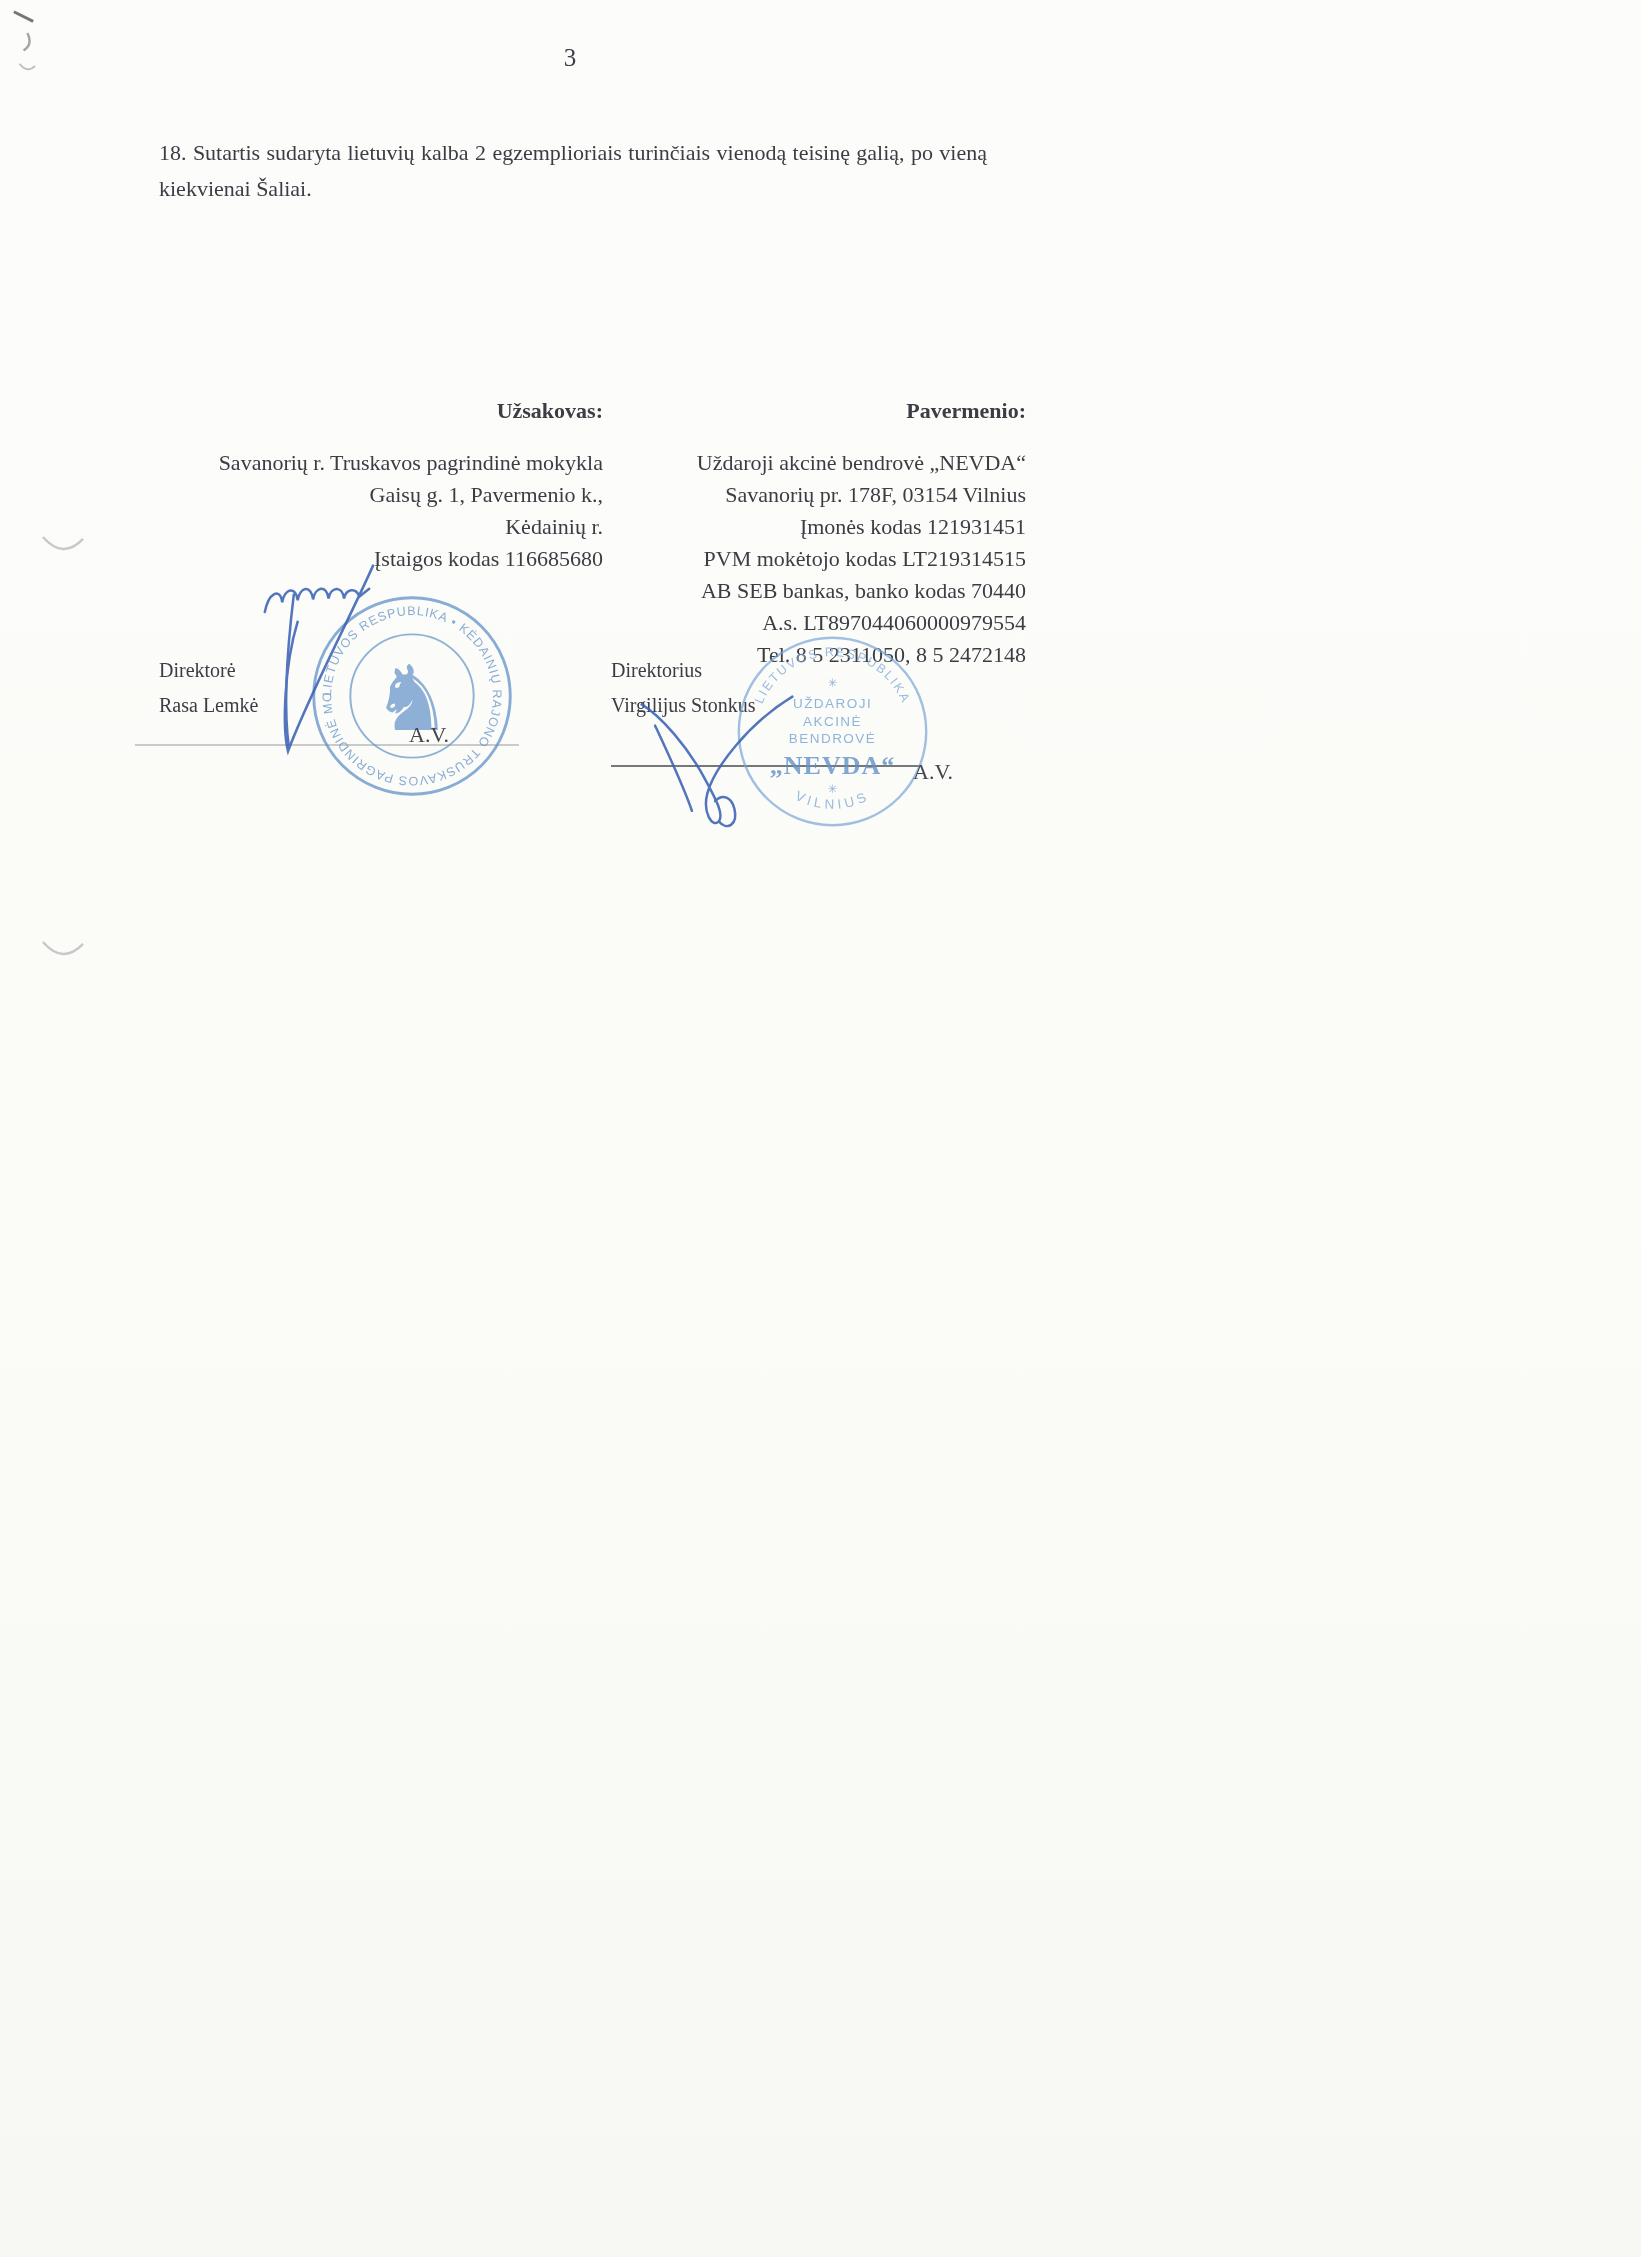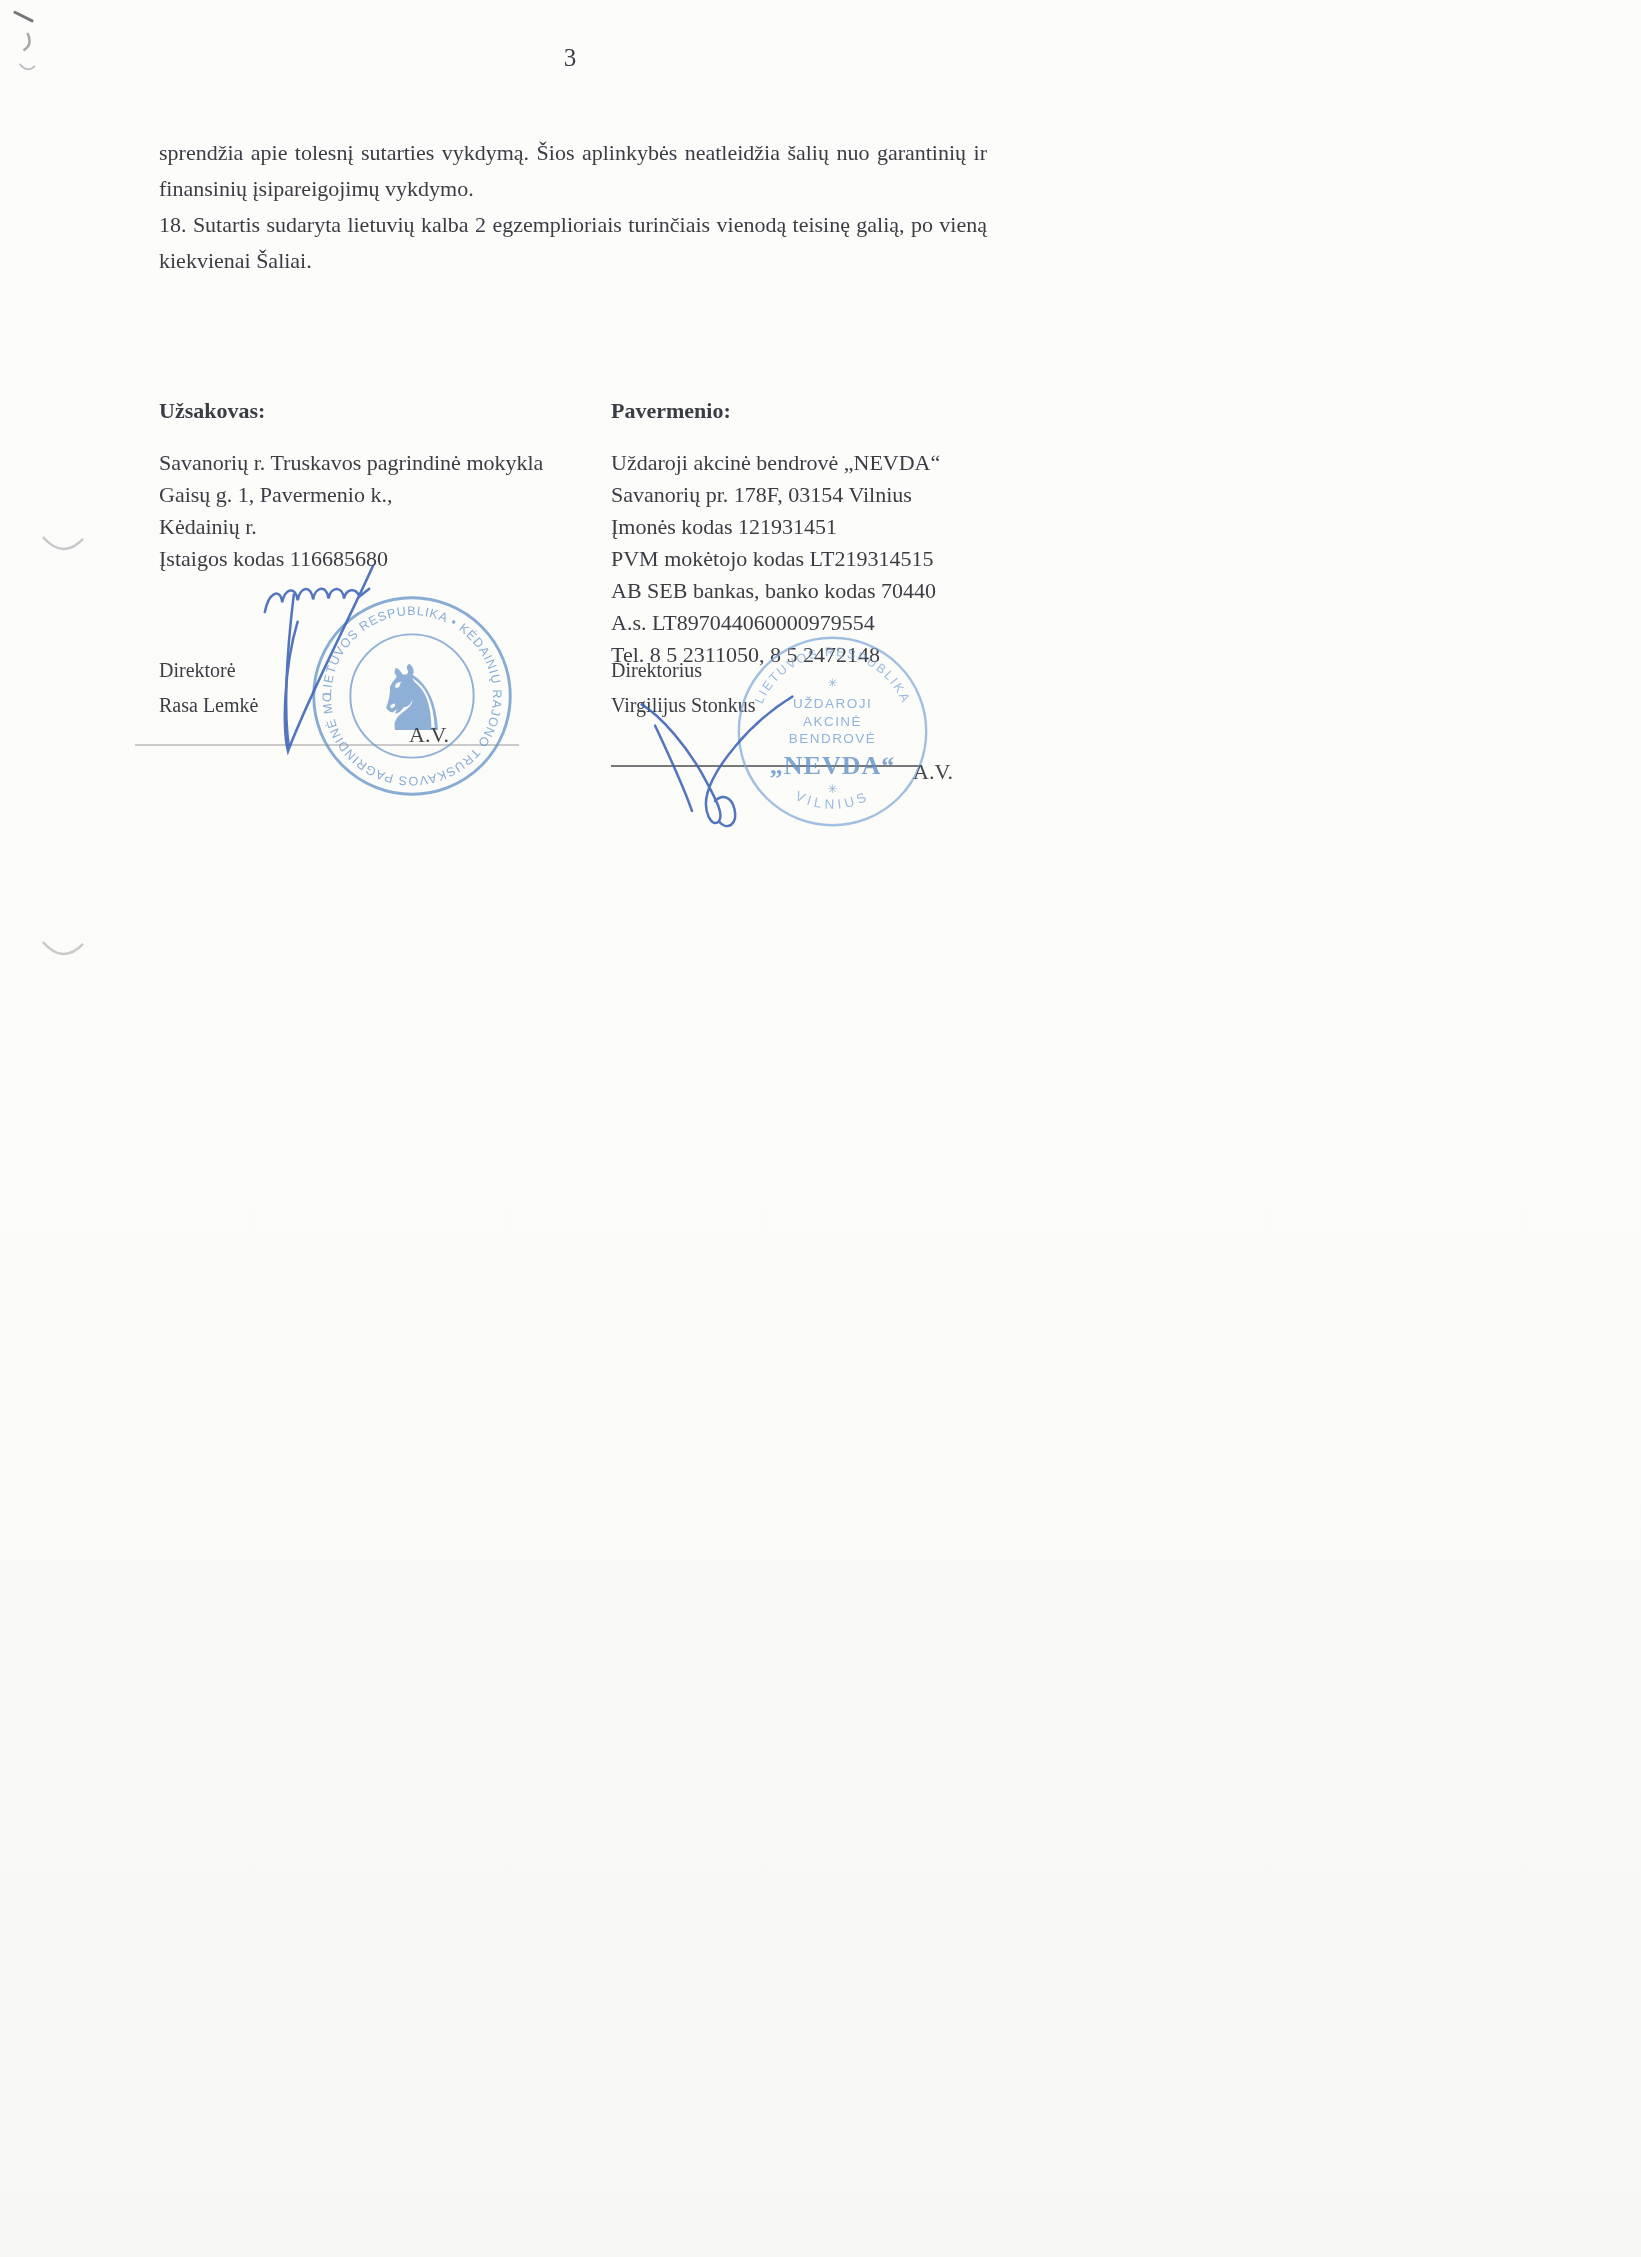--- a/index.html
+++ b/index.html
@@ -67,7 +67,6 @@
   <div class="page-number">3</div>
 
   <div class="clauses">
-    <p>sprendžia apie tolesnį sutarties vykdymą. Šios aplinkybės neatleidžia šalių nuo garantinių ir finansinių įsipareigojimų vykdymo.</p>
     <p>18. Sutartis sudaryta lietuvių kalba 2 egzemplioriais turinčiais vienodą teisinę galią, po vieną kiekvienai Šaliai.</p>
   </div>
 

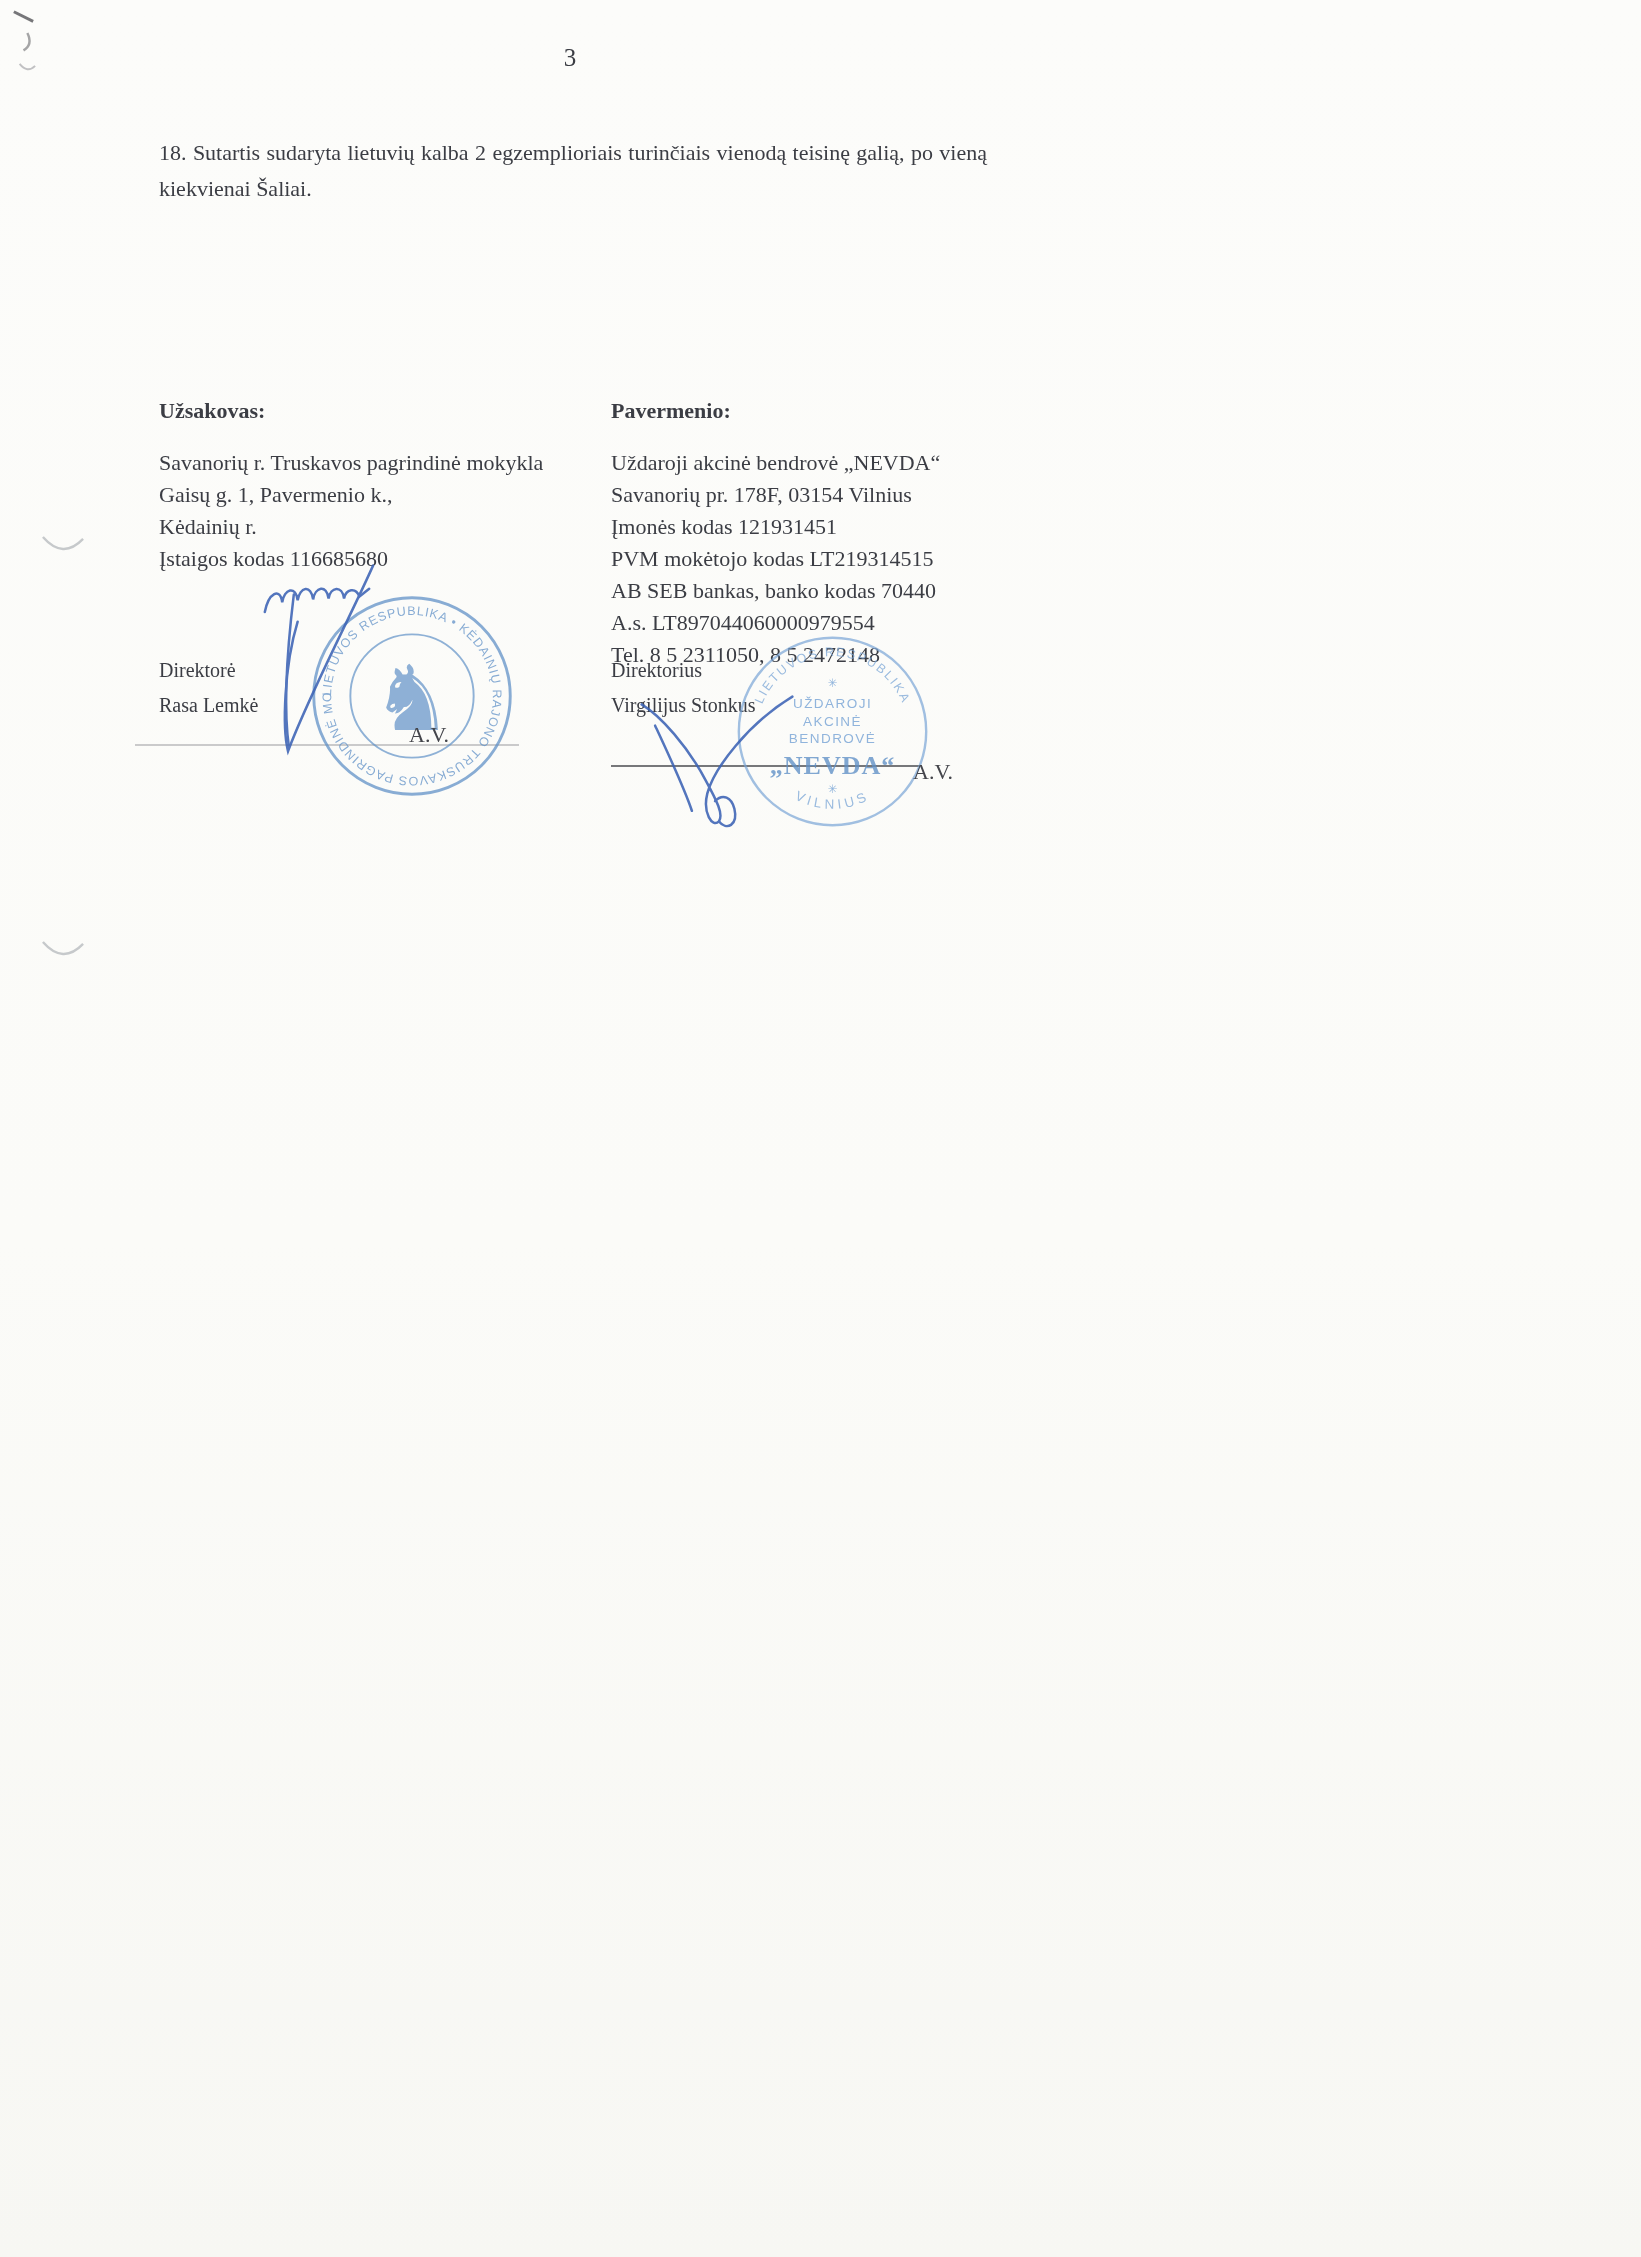--- a/index.html
+++ b/index.html
@@ -34,7 +34,7 @@
     margin:0;text-align:center;
     font-size:22px;font-weight:bold;letter-spacing:1px;
   }
-  .col{position:absolute;top:398px;font-size:22px;}
+  .col{position:absolute;top:398px;font-size:22px;text-align:right;}
   .col-left{left:159px;width:444px;}
   .col-right{left:611px;width:415px;}
   .role{font-weight:bold;margin-bottom:23px;}

